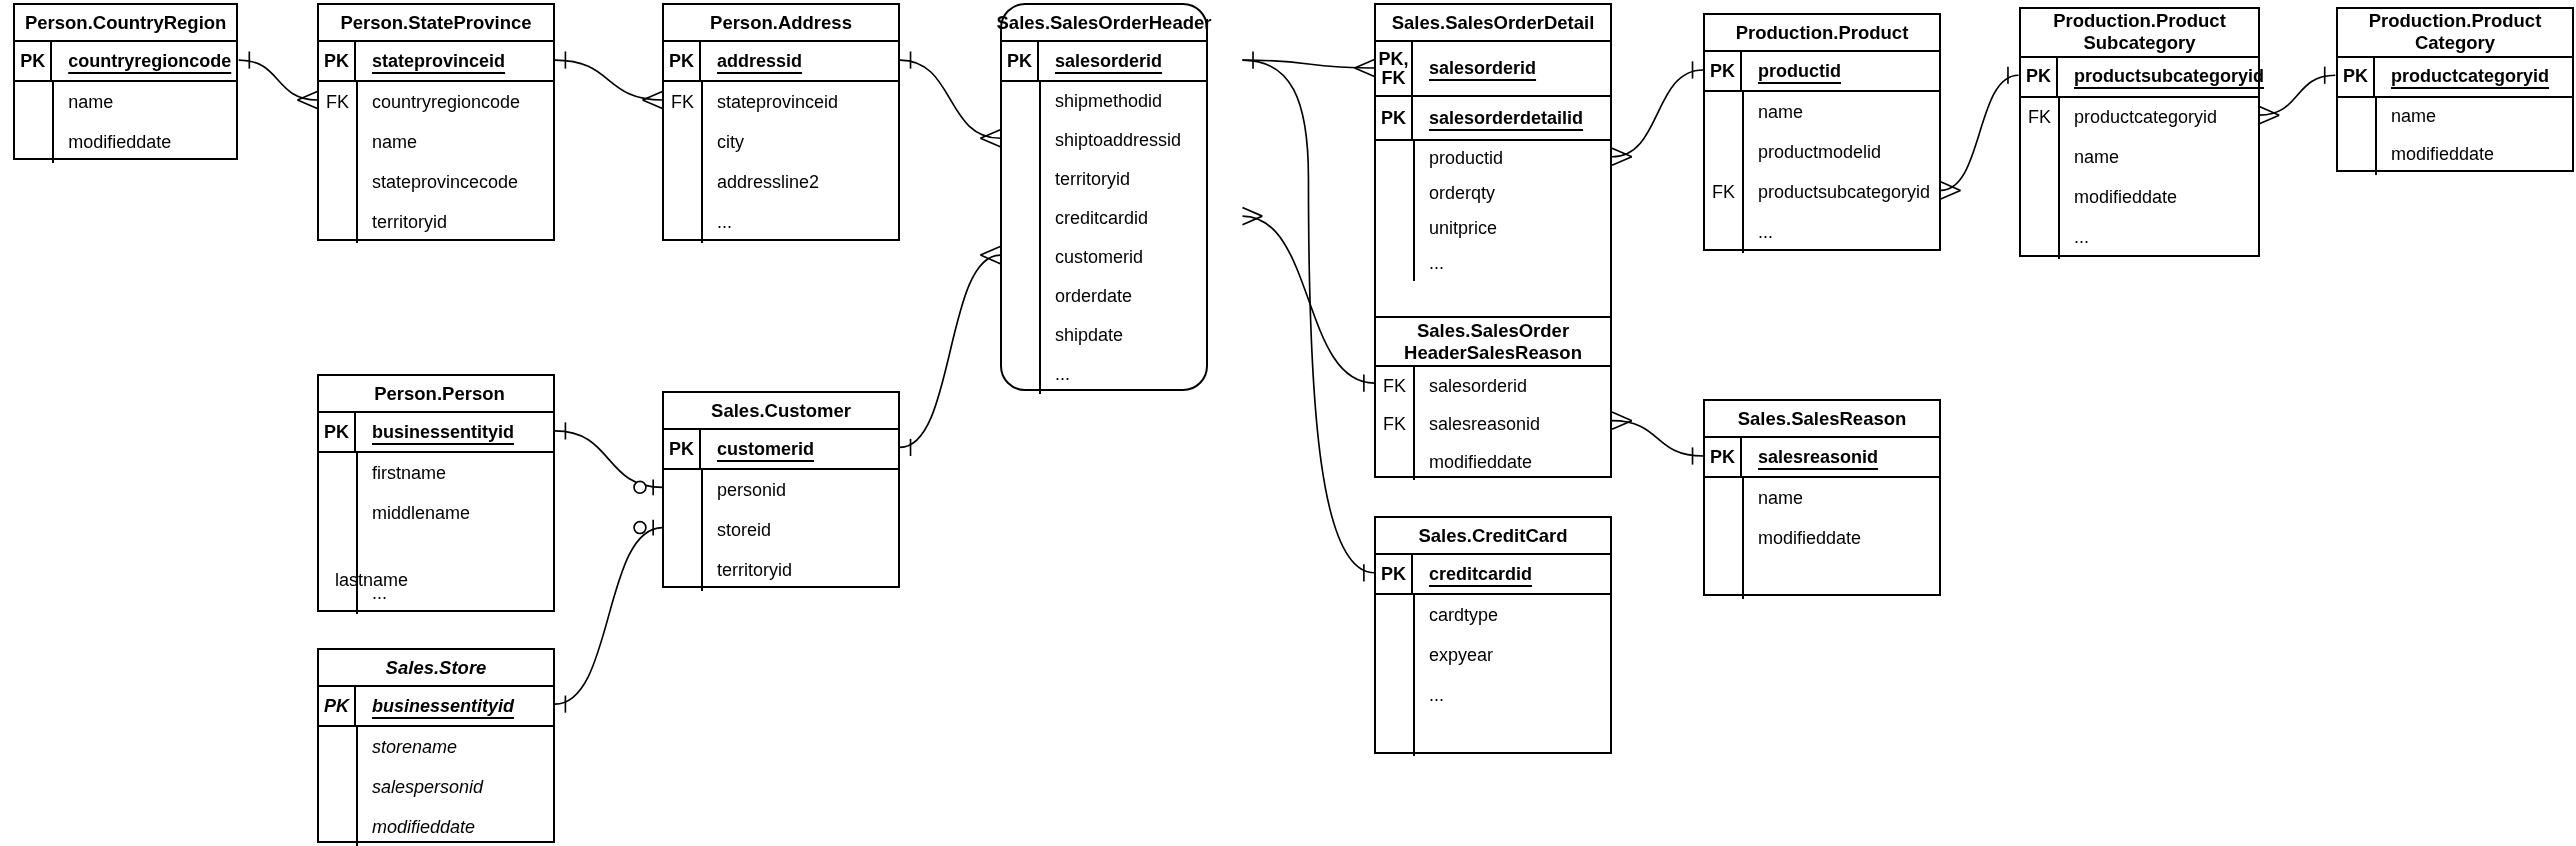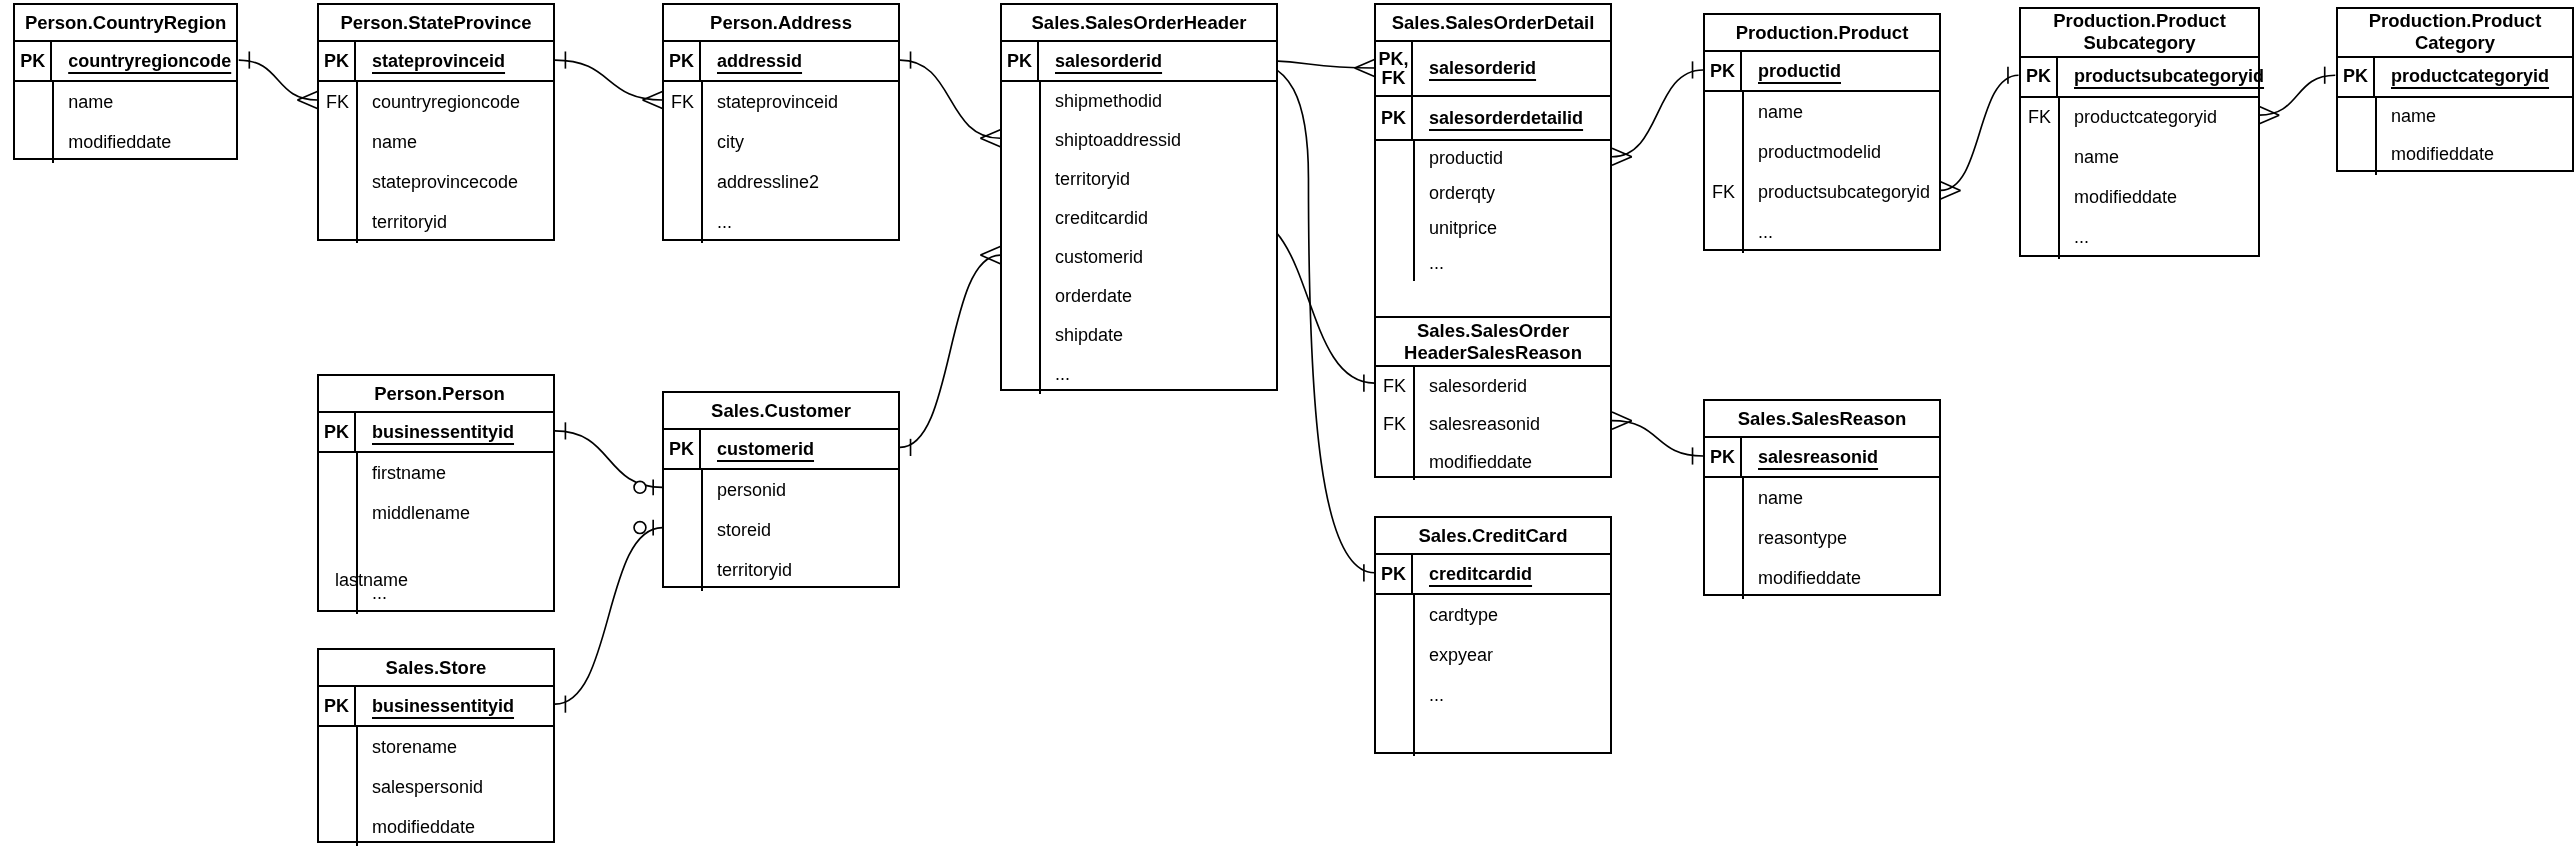--- a/index.html
+++ b/index.html
@@ -175,7 +175,7 @@
         </div>
       </div>
     </div>
-    <div class="er-table" style="left: 1000px; top: 3.3px; width: 278px; height: 388px;">
+    <div class="er-table" style="left: 1000px; top: 3.3px; width: 208px; height: 388px; border-radius: 25px;">
       <div class="er-title" style="height: 37px;">
         <div>Sales.SalesOrderHeader</div>
       </div>

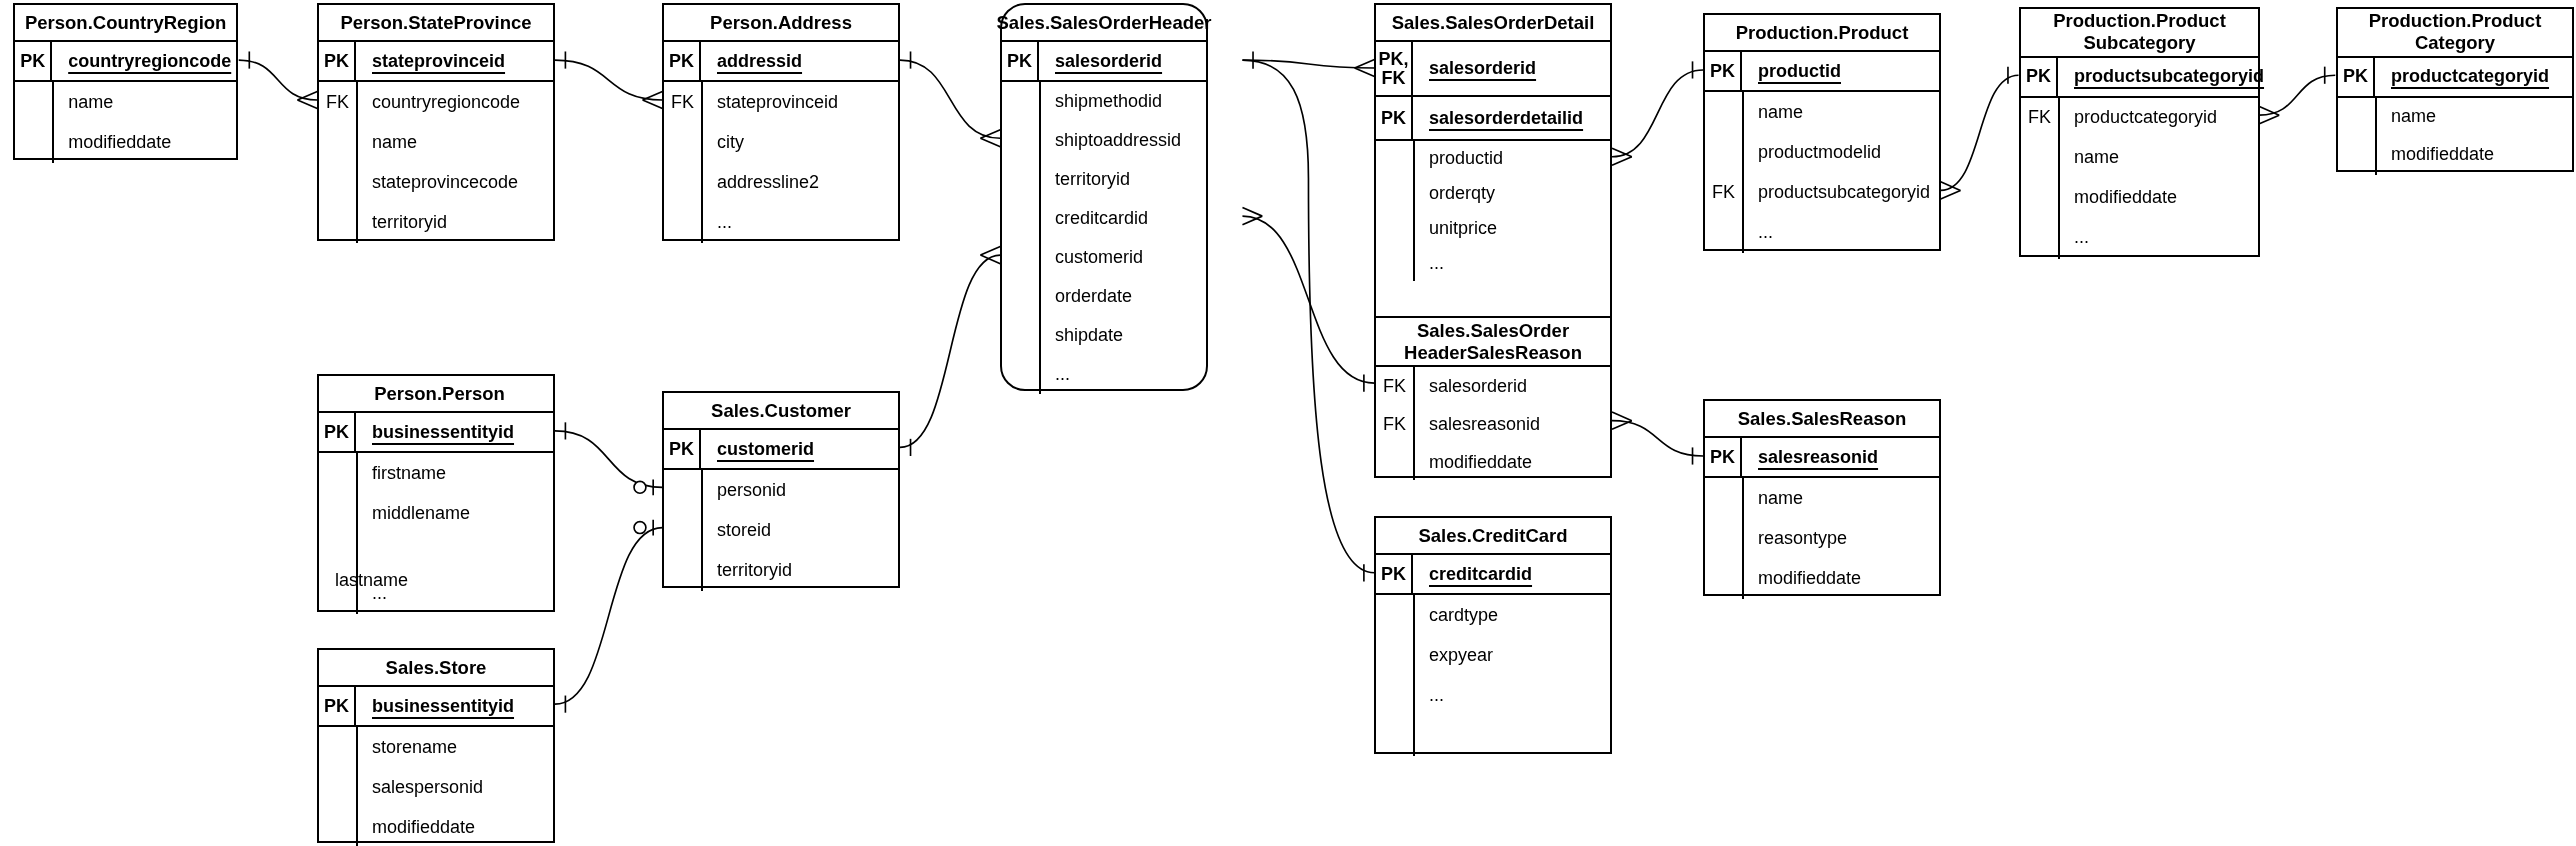--- a/index.html
+++ b/index.html
@@ -443,10 +443,6 @@
         </div>
         <div class="er-bodyrow" style="height: 40px;">
           <div class="er-keycell"></div>
-          <div class="er-attrcell">reasontype</div>
-        </div>
-        <div class="er-bodyrow" style="height: 40px;">
-          <div class="er-keycell"></div>
           <div class="er-attrcell">modifieddate</div>
         </div>
       </div>

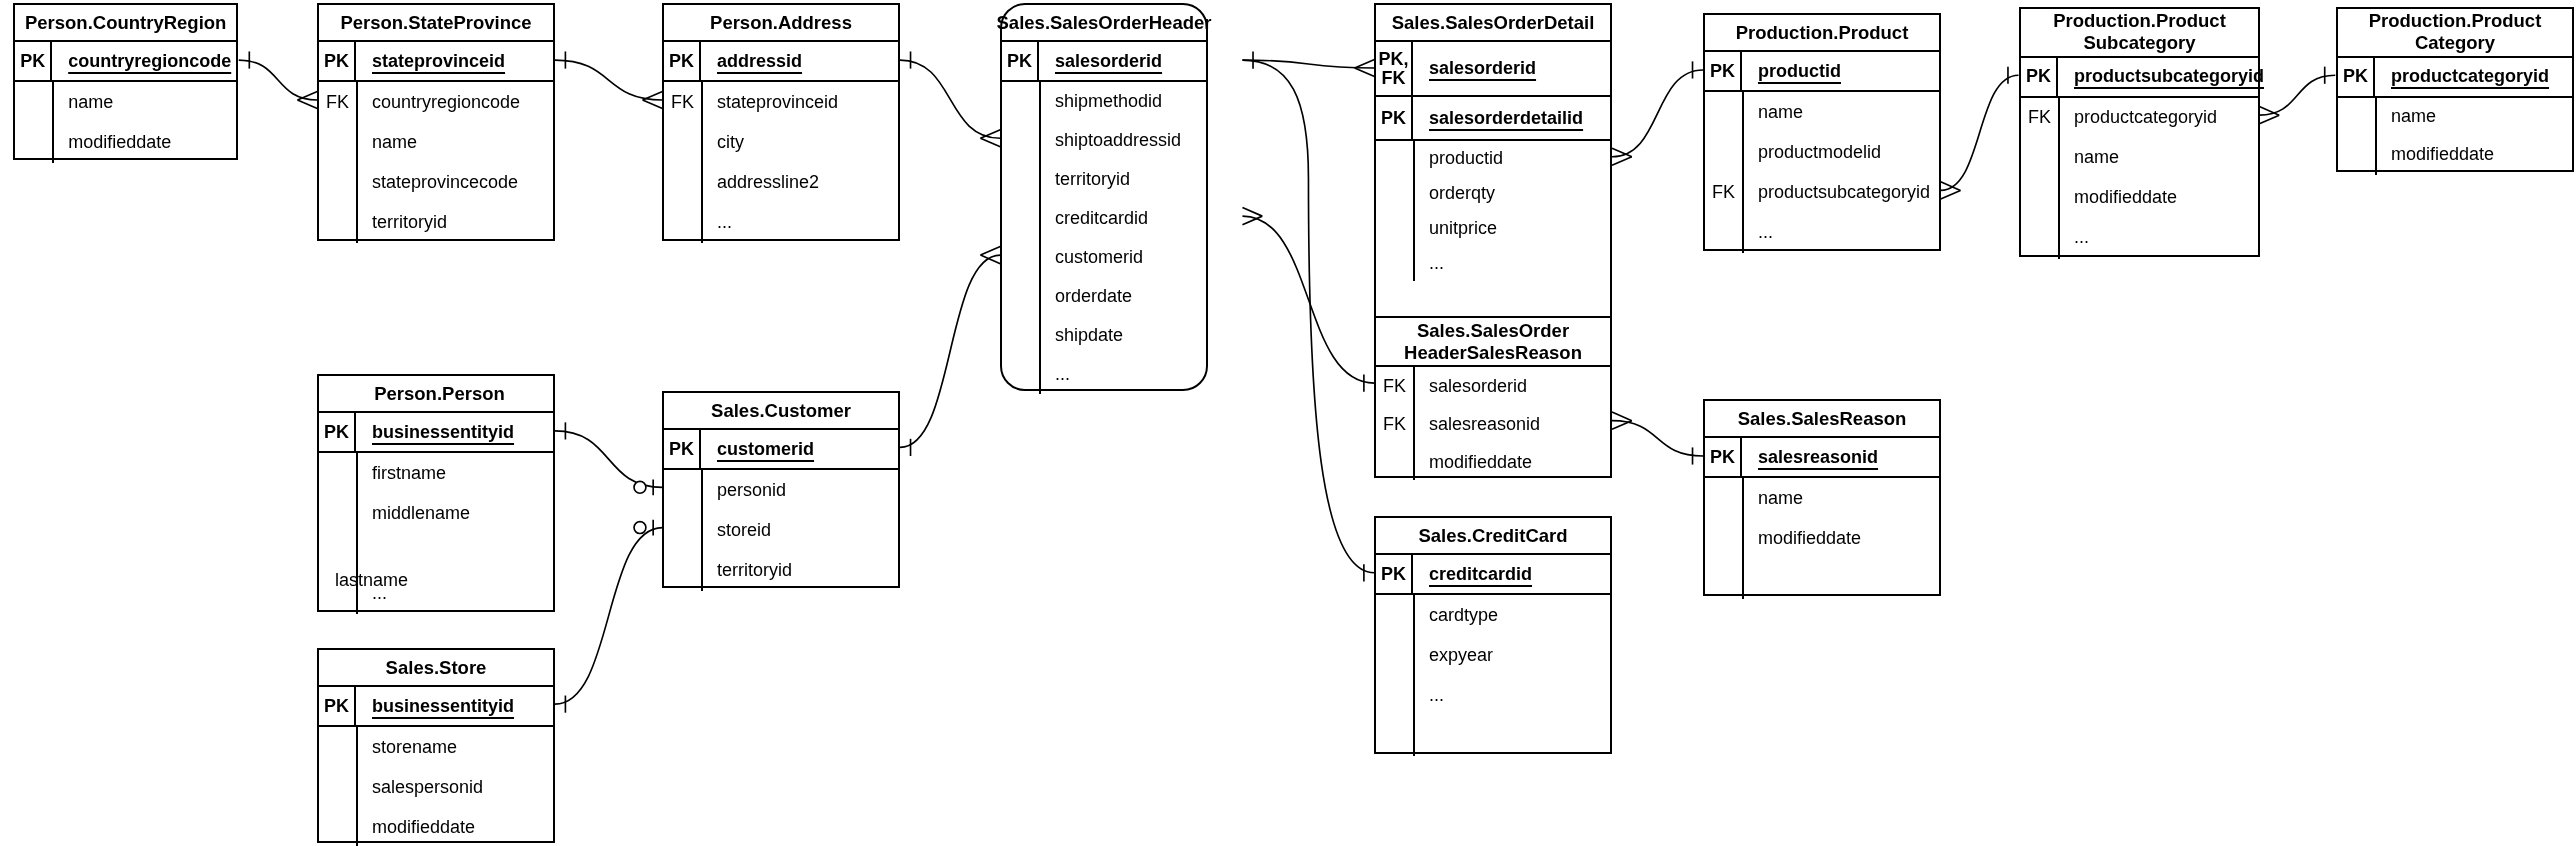--- a/index.html
+++ b/index.html
@@ -382,7 +382,7 @@
         </div>
       </div>
     </div>
-    <div class="er-table" style="left: 317px; top: 648px; width: 238px; height: 195px;">
+    <div class="er-table" style="left: 317px; top: 648px; width: 238px; height: 195px; font-style: italic;">
       <div class="er-title" style="height: 37px;">
         <div>Sales.Store</div>
       </div>

